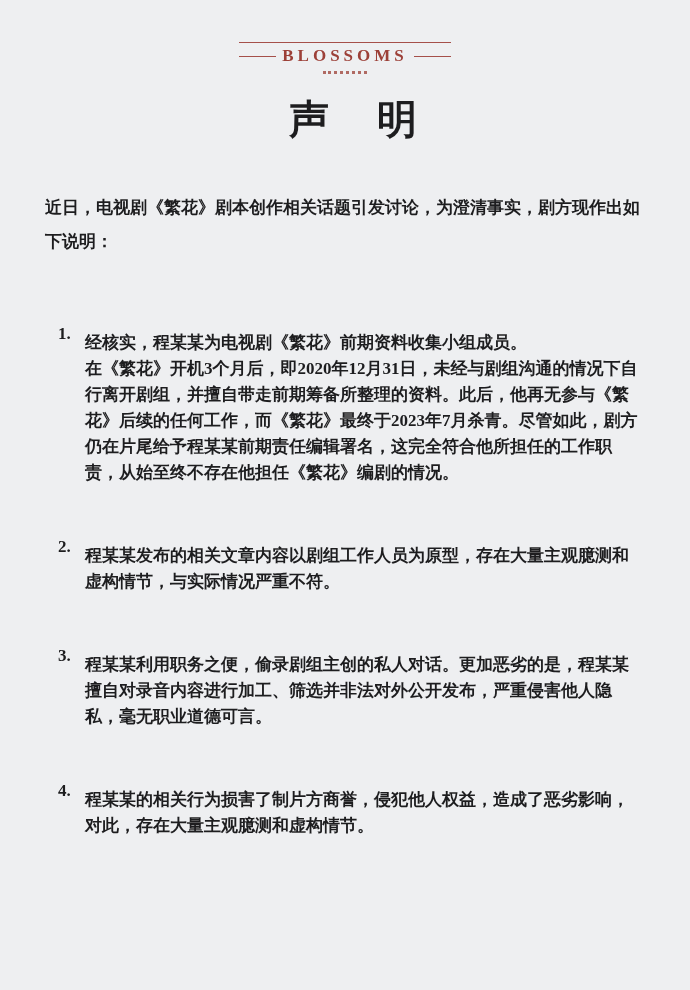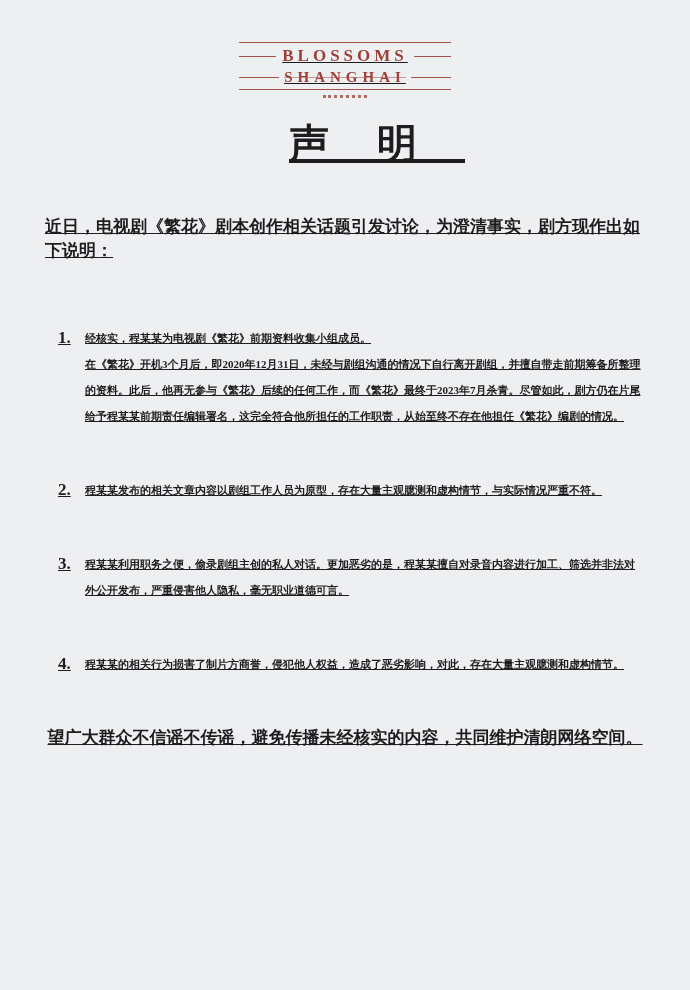--- a/index.html
+++ b/index.html
@@ -15,7 +15,6 @@
     background: #eeeff1;
     overflow: hidden;
     color: #1d1d1f;
-    text-decoration: underline;
   }
 
   

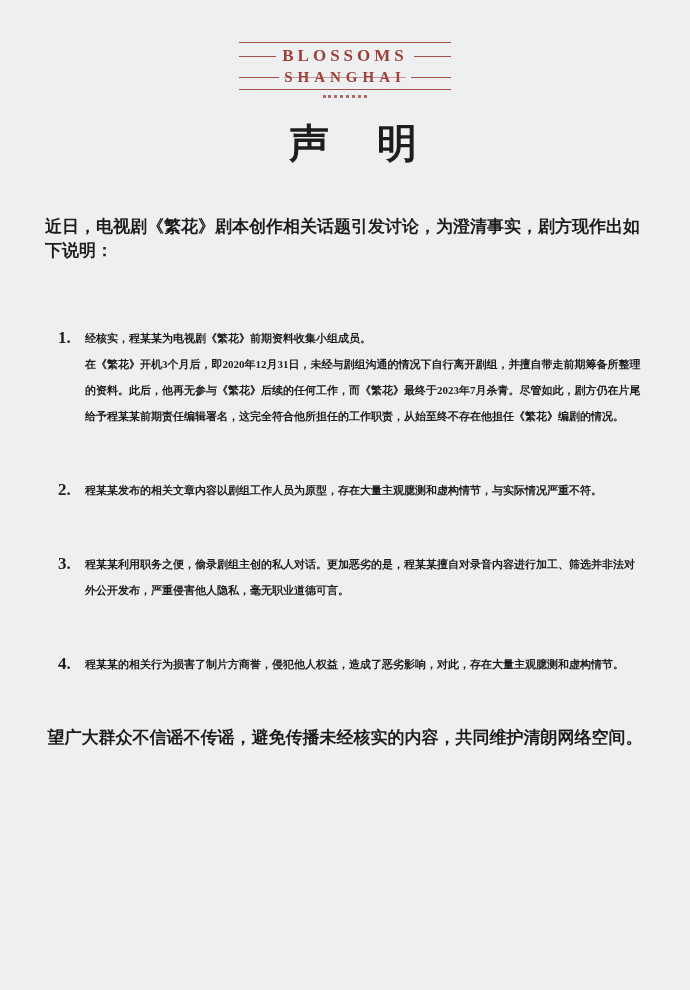--- a/index.html
+++ b/index.html
@@ -161,11 +161,6 @@
       <span class="logo-top-label">BLOSSOMS</span>
       <span class="hline"></span>
     </div>
-    <div class="logo-bottom">
-      <span class="hline"></span>
-      <span class="logo-bottom-label">SHANGHAI</span>
-      <span class="hline"></span>
-    </div>
     <div class="logo-dash"></div>
   </div>
 

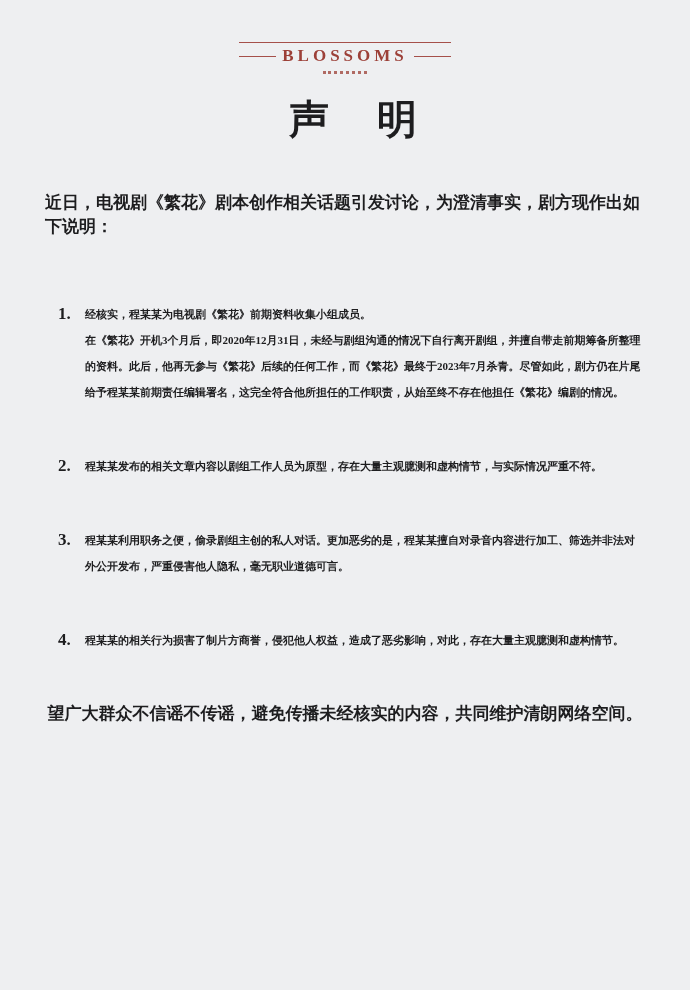--- a/index.html
+++ b/index.html
@@ -107,7 +107,7 @@
   .intro {
     margin: 44px 40px 0 45px;
     font-size: 17px;
-    line-height: 24px;
+    line-height: 34px;
     font-weight: bold;
   }
   .items {

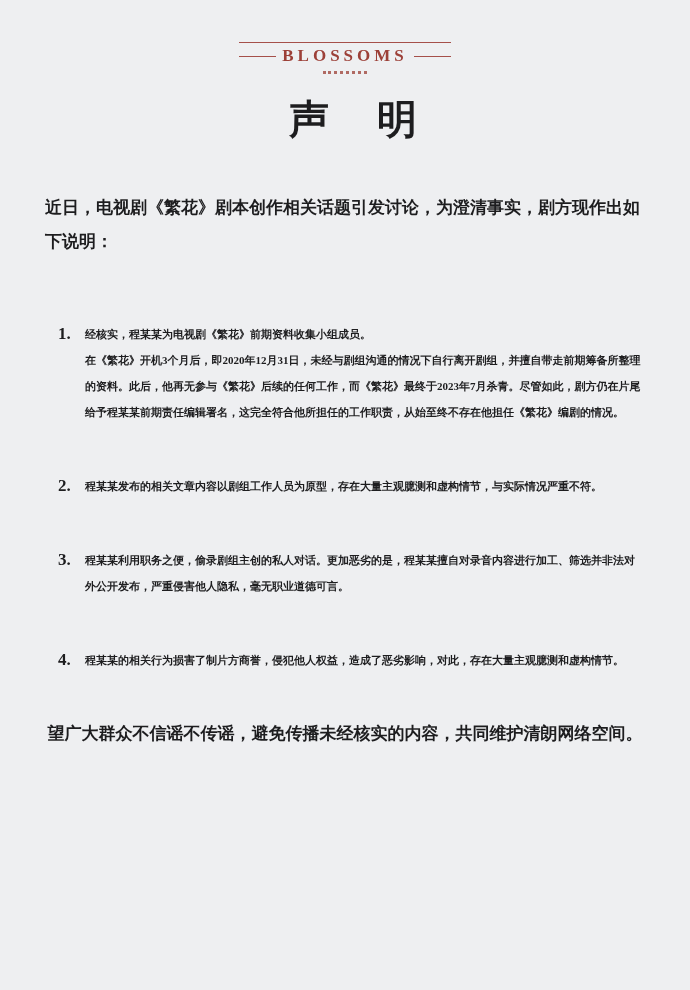--- a/index.html
+++ b/index.html
@@ -126,9 +126,10 @@
   }
   .item-body {
     flex: 1;
-    font-size: 11px;
+    font-size: 17px;
     line-height: 26px;
     font-weight: bold;
+    margin-top: 9px;
   }
   .closing {
     margin: 48px 40px 0 40px;

